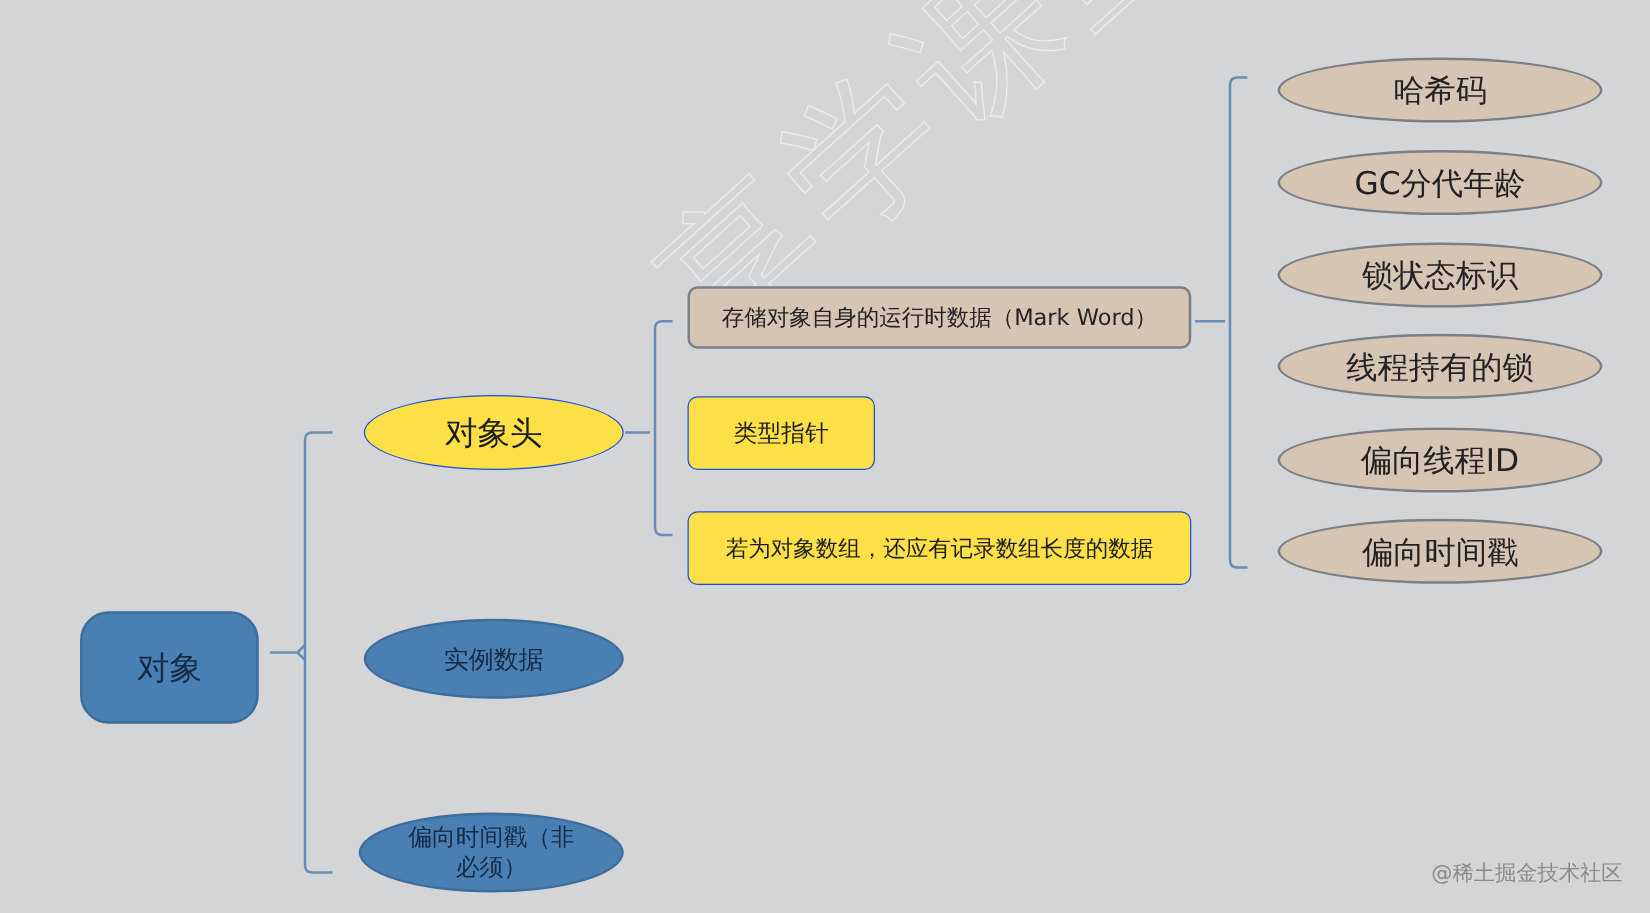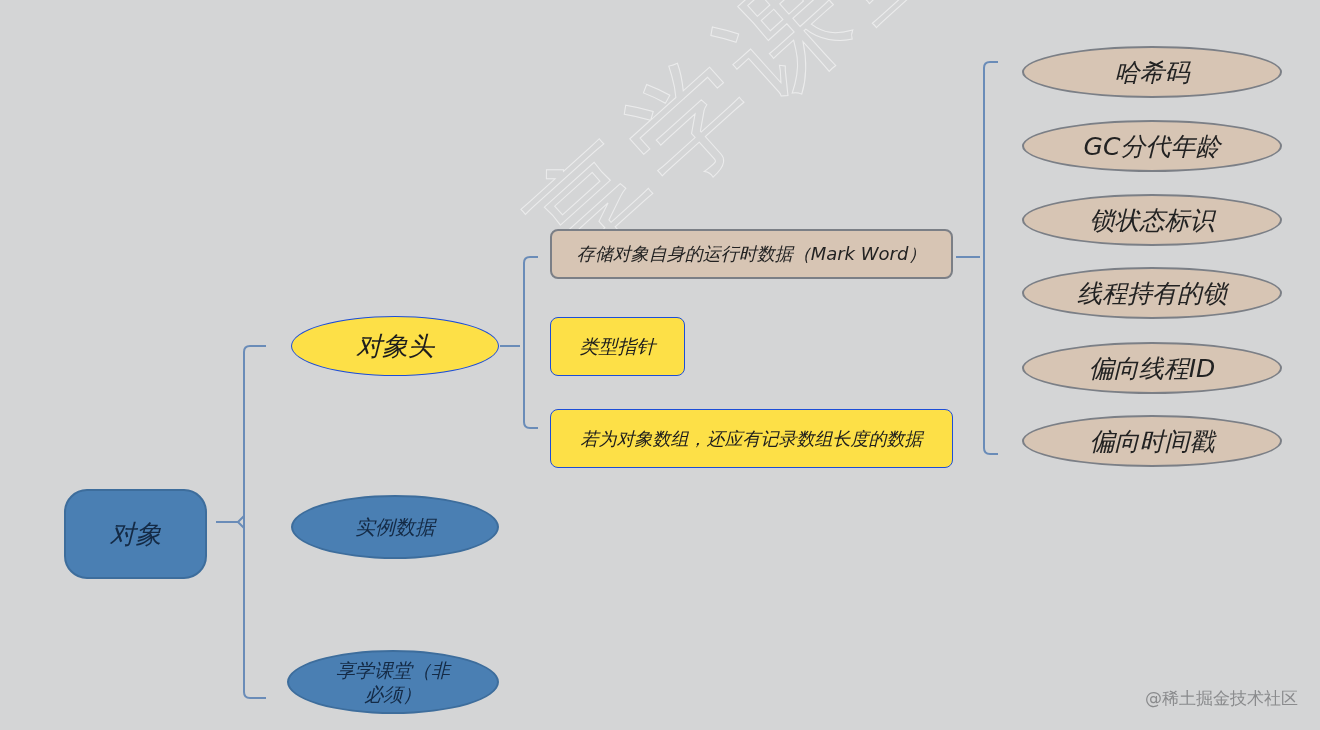--- a/index.html
+++ b/index.html
@@ -6,7 +6,7 @@
   body { width:1320px; height:730px; background:#d4d5d6; position:relative; overflow:hidden;
          font-family: "DejaVu Sans", "Liberation Sans", sans-serif; }
   .node { position:absolute; display:flex; align-items:center; justify-content:center; text-align:center;
-          color:#1e1e1e; box-sizing:border-box;font-style:italic; }
+          color:#1e1e1e; box-sizing:border-box; }
   .rect { border-radius:10px; }
   .ellipse { border-radius:50%; }
   .blue { background:#4a7fb3; border:2px solid #3d6d9c; color:#142a45; }

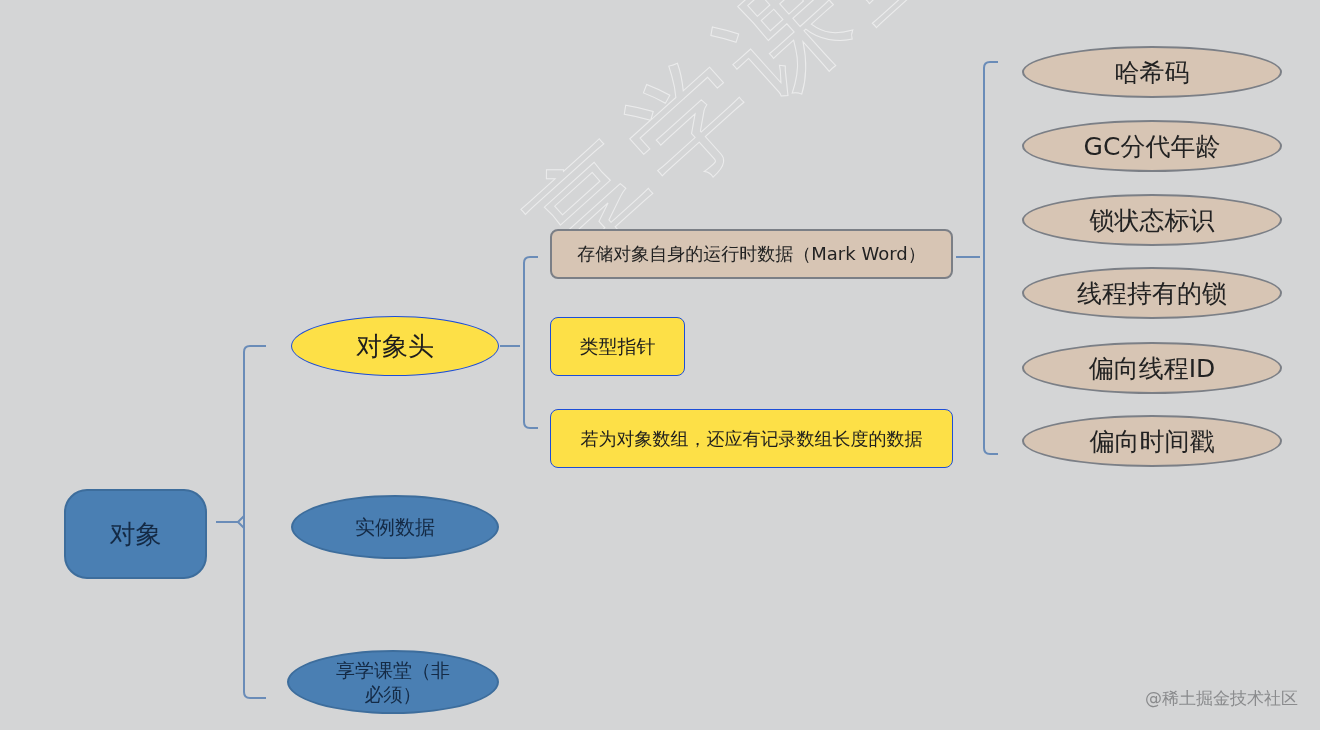--- a/index.html
+++ b/index.html
@@ -56,7 +56,7 @@
 <div class="node rect peach" style="left:550px; top:229px; width:403px; height:50px; font-size:18px; border-radius:8px;">
   <span>存储对象自身的运行时数据（Mark Word）</span>
 </div>
-<div class="node rect gray" style="left:550px; top:317px; width:135px; height:59px; font-size:19px; border-radius:8px;">
+<div class="node rect gray" style="left:550px; top:317px; width:150px; height:59px; font-size:19px; border-radius:8px;">
   <span>类型指针</span>
 </div>
 <div class="node rect gray" style="left:550px; top:409px; width:403px; height:59px; font-size:18px; border-radius:8px;">

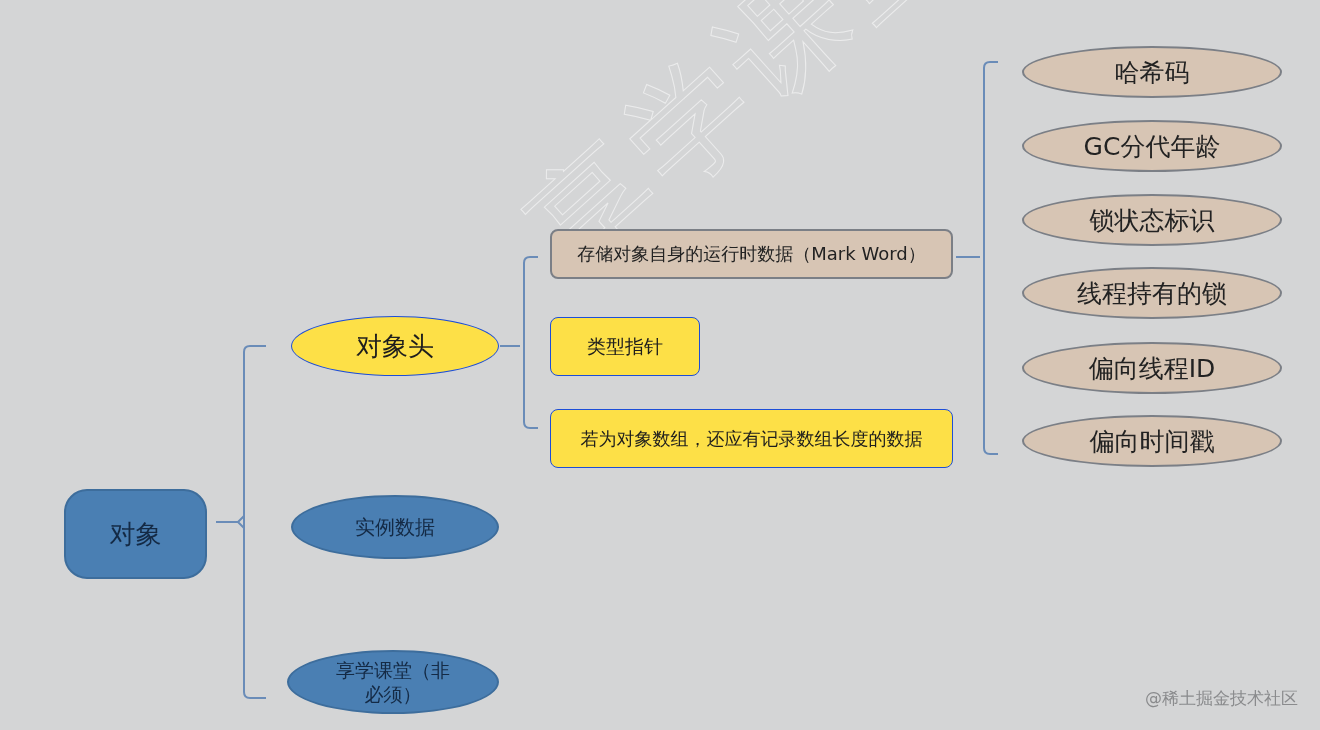--- a/index.html
+++ b/index.html
@@ -49,7 +49,7 @@
   <span>实例数据</span>
 </div>
 <div class="node ellipse blue" style="left:287px; top:650px; width:212px; height:64px; font-size:19px; flex-direction:column; line-height:24px;">
-  <span>享学课堂（非</span>
+  <span>偏向时间戳（非</span>
   <span>必须）</span>
 </div>
 

